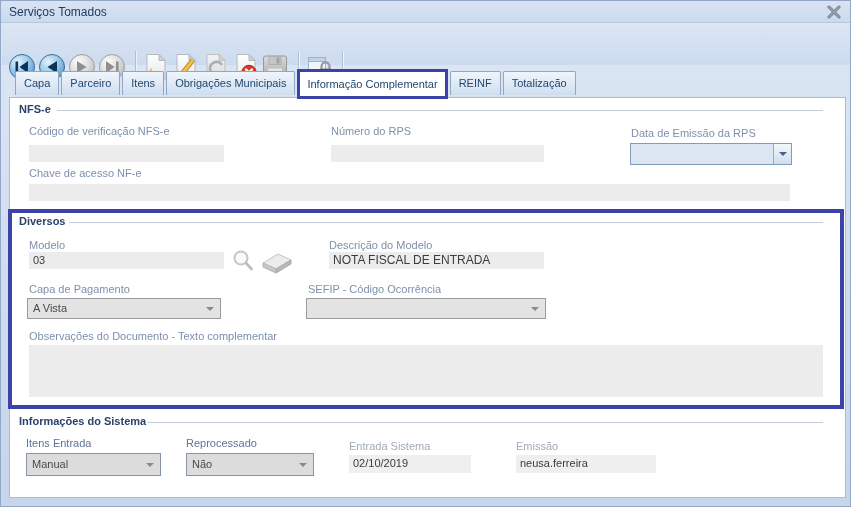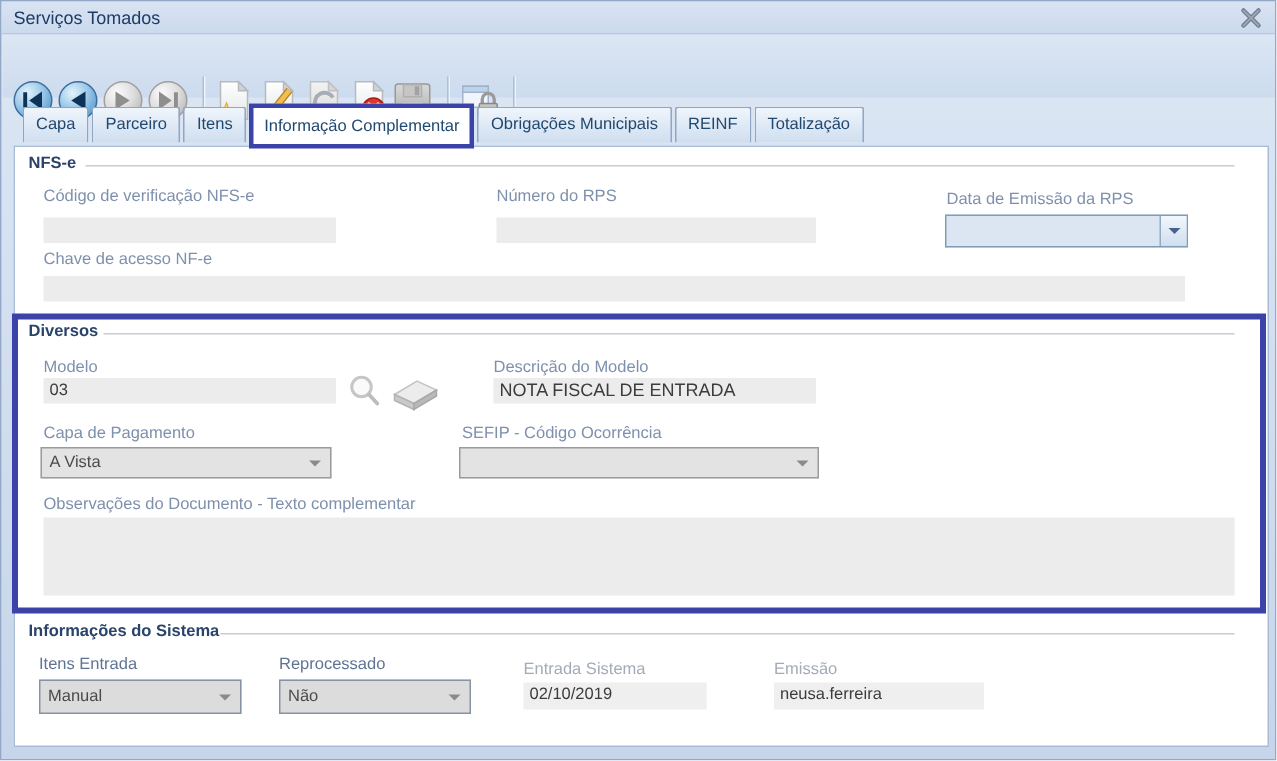--- a/index.html
+++ b/index.html
@@ -172,8 +172,8 @@
     <div class="tab">Capa</div>
     <div class="tab">Parceiro</div>
     <div class="tab">Itens</div>
+    <div class="tab">Obrigações Municipais</div>
     <div class="tab active">Informação Complementar</div>
-    <div class="tab">Obrigações Municipais</div>
     <div class="tab">REINF</div>
     <div class="tab">Totalização</div>
   </div>

